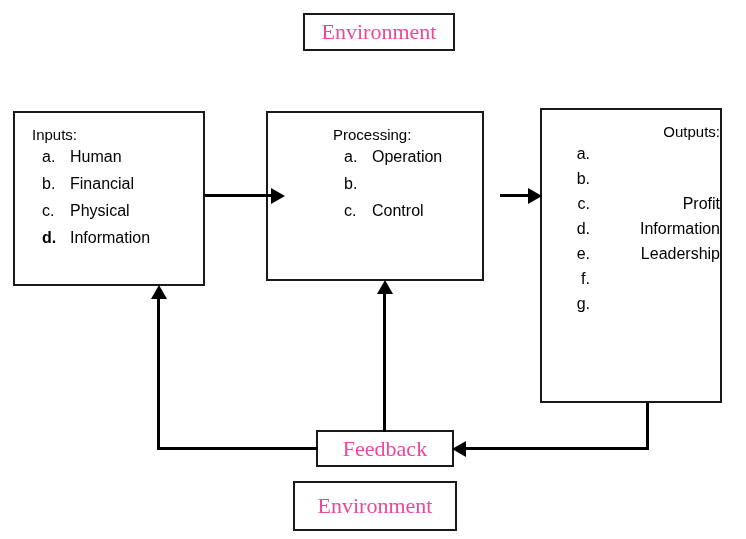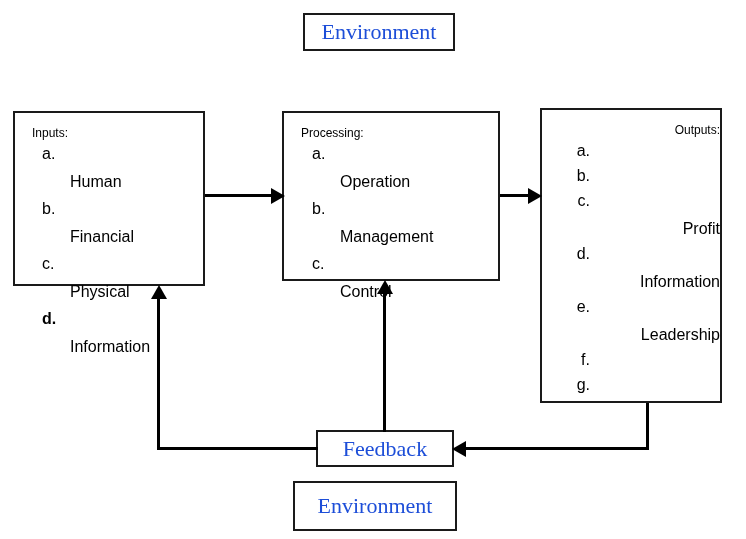--- a/index.html
+++ b/index.html
@@ -36,7 +36,7 @@
     font-family: "Liberation Serif", "DejaVu Serif", serif;
     font-size: 22px;
     line-height: 1;
-    color: #1d4ed8;
+    color: #ec4899;
     white-space: nowrap;
   }
 

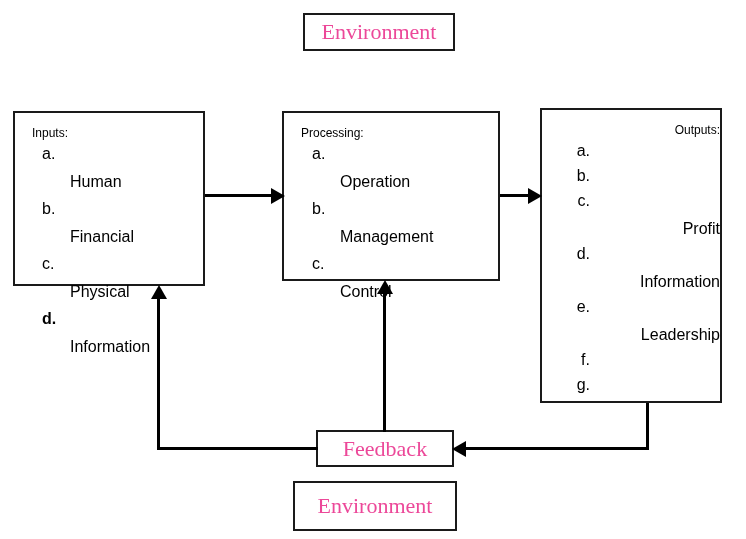--- a/index.html
+++ b/index.html
@@ -46,7 +46,7 @@
   }
   .list-title {
     font-family: "Liberation Sans", sans-serif;
-    font-size: 12px;
+    font-size: 15px;
     line-height: 1.05;
     margin: 0 0 6px 0;
     padding-left: 17px;

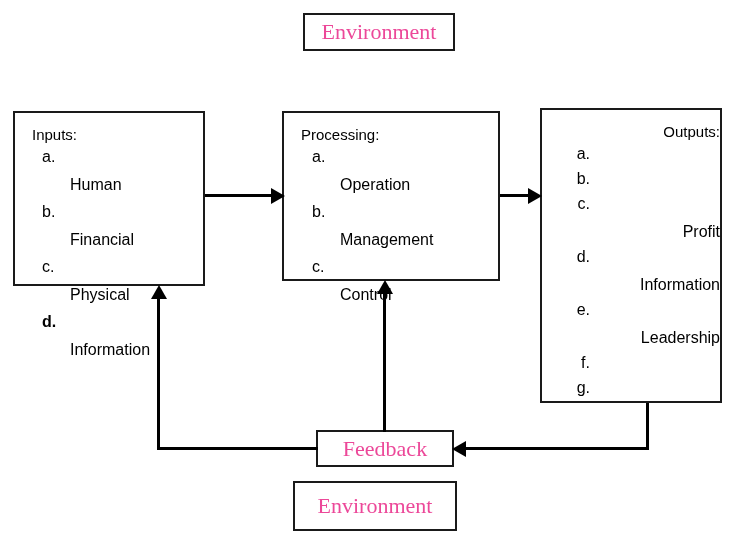--- a/index.html
+++ b/index.html
@@ -149,7 +149,7 @@
     </ul>
   </div>
 
-  <div class="box list-box" id="processing-box" style="left:282px; top:111px; width:218px; height:170px;">
+  <div class="box list-box" id="processing-box" style="left:266px; top:111px; width:218px; height:170px;padding-left:48px;">
     <div class="list-title">Processing:</div>
     <ul class="items">
       <li>

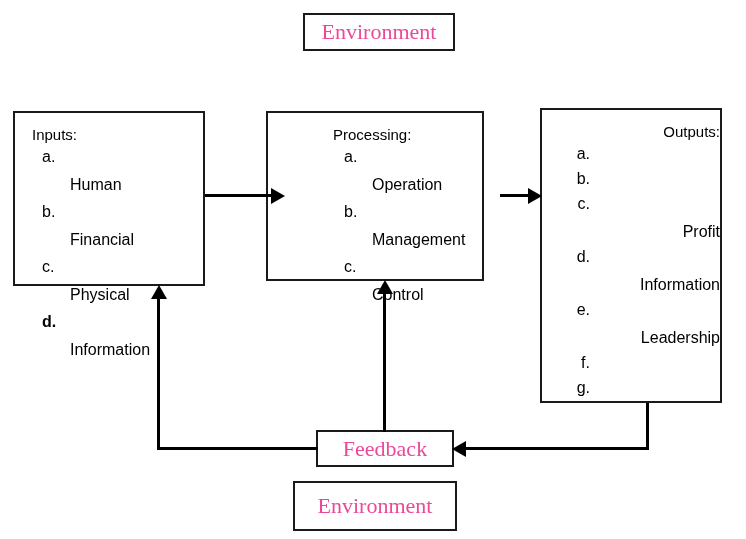--- a/index.html
+++ b/index.html
@@ -75,7 +75,6 @@
   ul.items li .text {
     flex: 1 1 auto;
     white-space: normal;
-    margin-top: 28px;
   }
   ul.items li.bold-marker .marker {
     font-weight: bold;

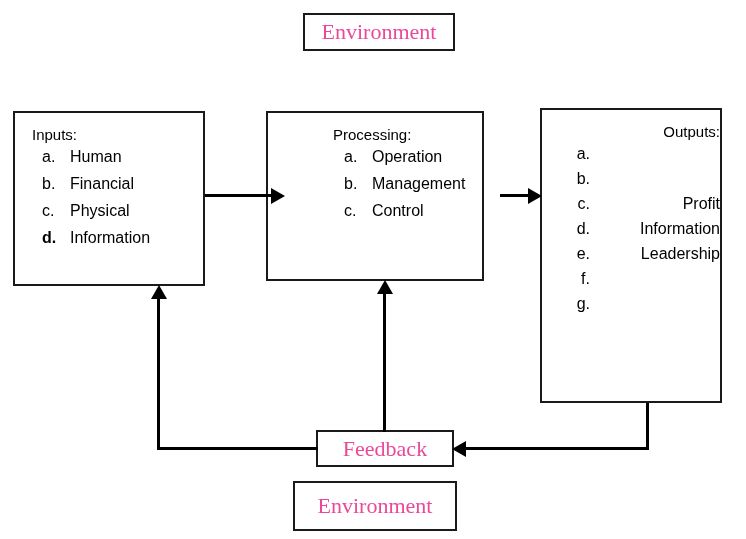--- a/index.html
+++ b/index.html
@@ -157,7 +157,6 @@
       </li>
       <li>
         <span class="marker">b.</span>
-        <span class="text">Management</span>
       </li>
       <li>
         <span class="marker">c.</span>

